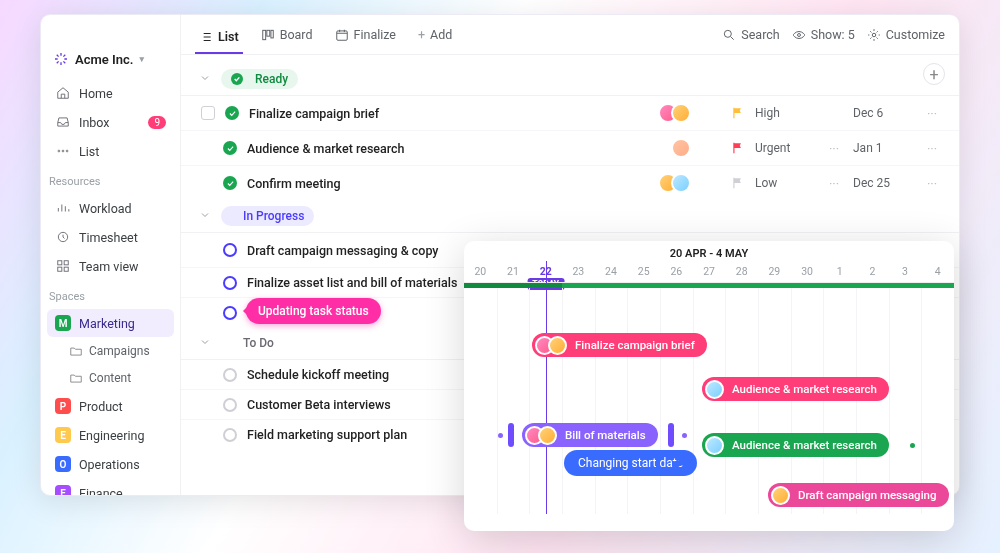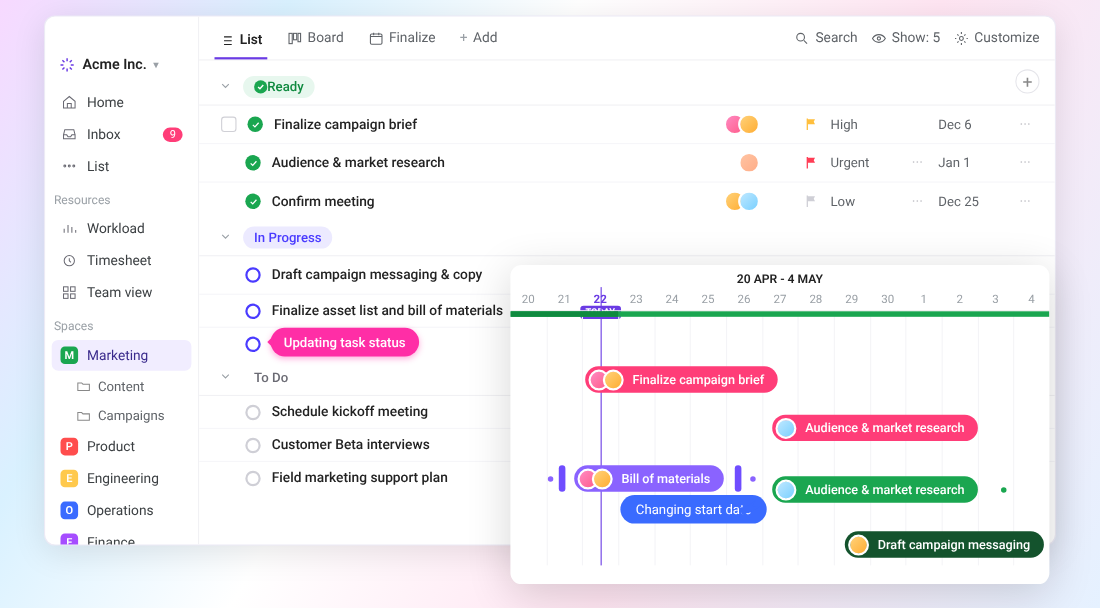--- a/index.html
+++ b/index.html
@@ -39,7 +39,7 @@
   .group-head { display:flex; align-items:center; gap:8px; padding: 6px 18px; }
   .group-head .chev { width:14px; height:14px; color:#9aa0a6; cursor:pointer; }
   .group-head .chev svg { width:12px; height:12px; fill:none; stroke:currentColor; stroke-width:2; }
-  .pill { display:inline-flex; align-items:center; gap:0; padding:3px 10px; border-radius:999px; font-size:12px; font-weight:500; }
+  .pill { display:inline-flex; align-items:center; gap:12px; padding:3px 10px; border-radius:999px; font-size:12px; font-weight:500; }
   .task-row { display:flex; align-items:center; gap:10px; padding:7px 18px 7px 42px; border-top:1px solid #f6f6f9; }
   .task-row.first { border-top:1px solid #f1f1f4; }
   .task-row .chk { width:14px; height:14px; border:1.5px solid #d0d0d6; border-radius:3px; }

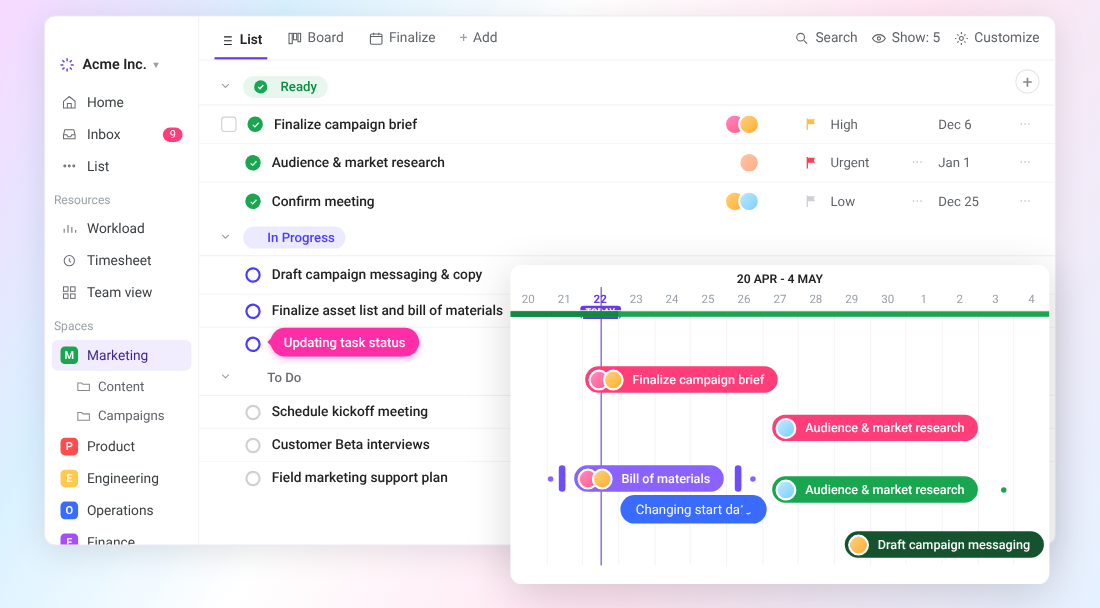--- a/index.html
+++ b/index.html
@@ -175,11 +175,11 @@
         </div>
         <div class="sp-item sp-sub">
           <span class="folder"><svg viewBox="0 0 24 24" style="width:14px;height:14px;fill:none;stroke:#888;stroke-width:1.6">&gt;<path d="M3 7h6l2 2h10v10H3z"></path></svg></span>
-          <span>Content</span>
+          <span>Campaigns</span>
         </div>
         <div class="sp-item sp-sub">
           <span class="folder"><svg viewBox="0 0 24 24" style="width:14px;height:14px;fill:none;stroke:#888;stroke-width:1.6">&gt;<path d="M3 7h6l2 2h10v10H3z"></path></svg></span>
-          <span>Campaigns</span>
+          <span>Content</span>
         </div>
         <div class="sp-item">
           <span class="sp-badge" style="background:#ff4d4d">P</span>

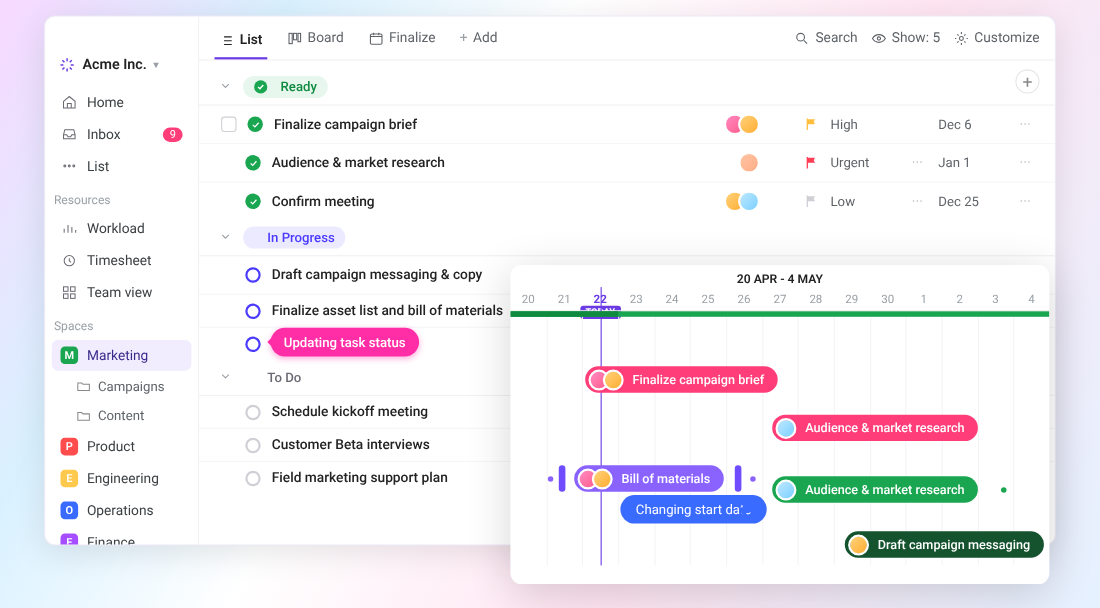--- a/index.html
+++ b/index.html
@@ -487,7 +487,7 @@
         <span>Audience &amp; market research</span>
       </div>
       <div class="tl-dot" style="background: rgb(26, 166, 80); top: 160px; left: 446px;"></div>
-      <div class="tl-bar" style="background: #14532d; left: 304px; top: 200px;">
+      <div class="tl-bar" style="background: #ec4899; left: 304px; top: 200px;">
         <span class="av-group">
           <span class="a" style="--a:#ffd27a;--b:#ffad33"></span>
         </span>

